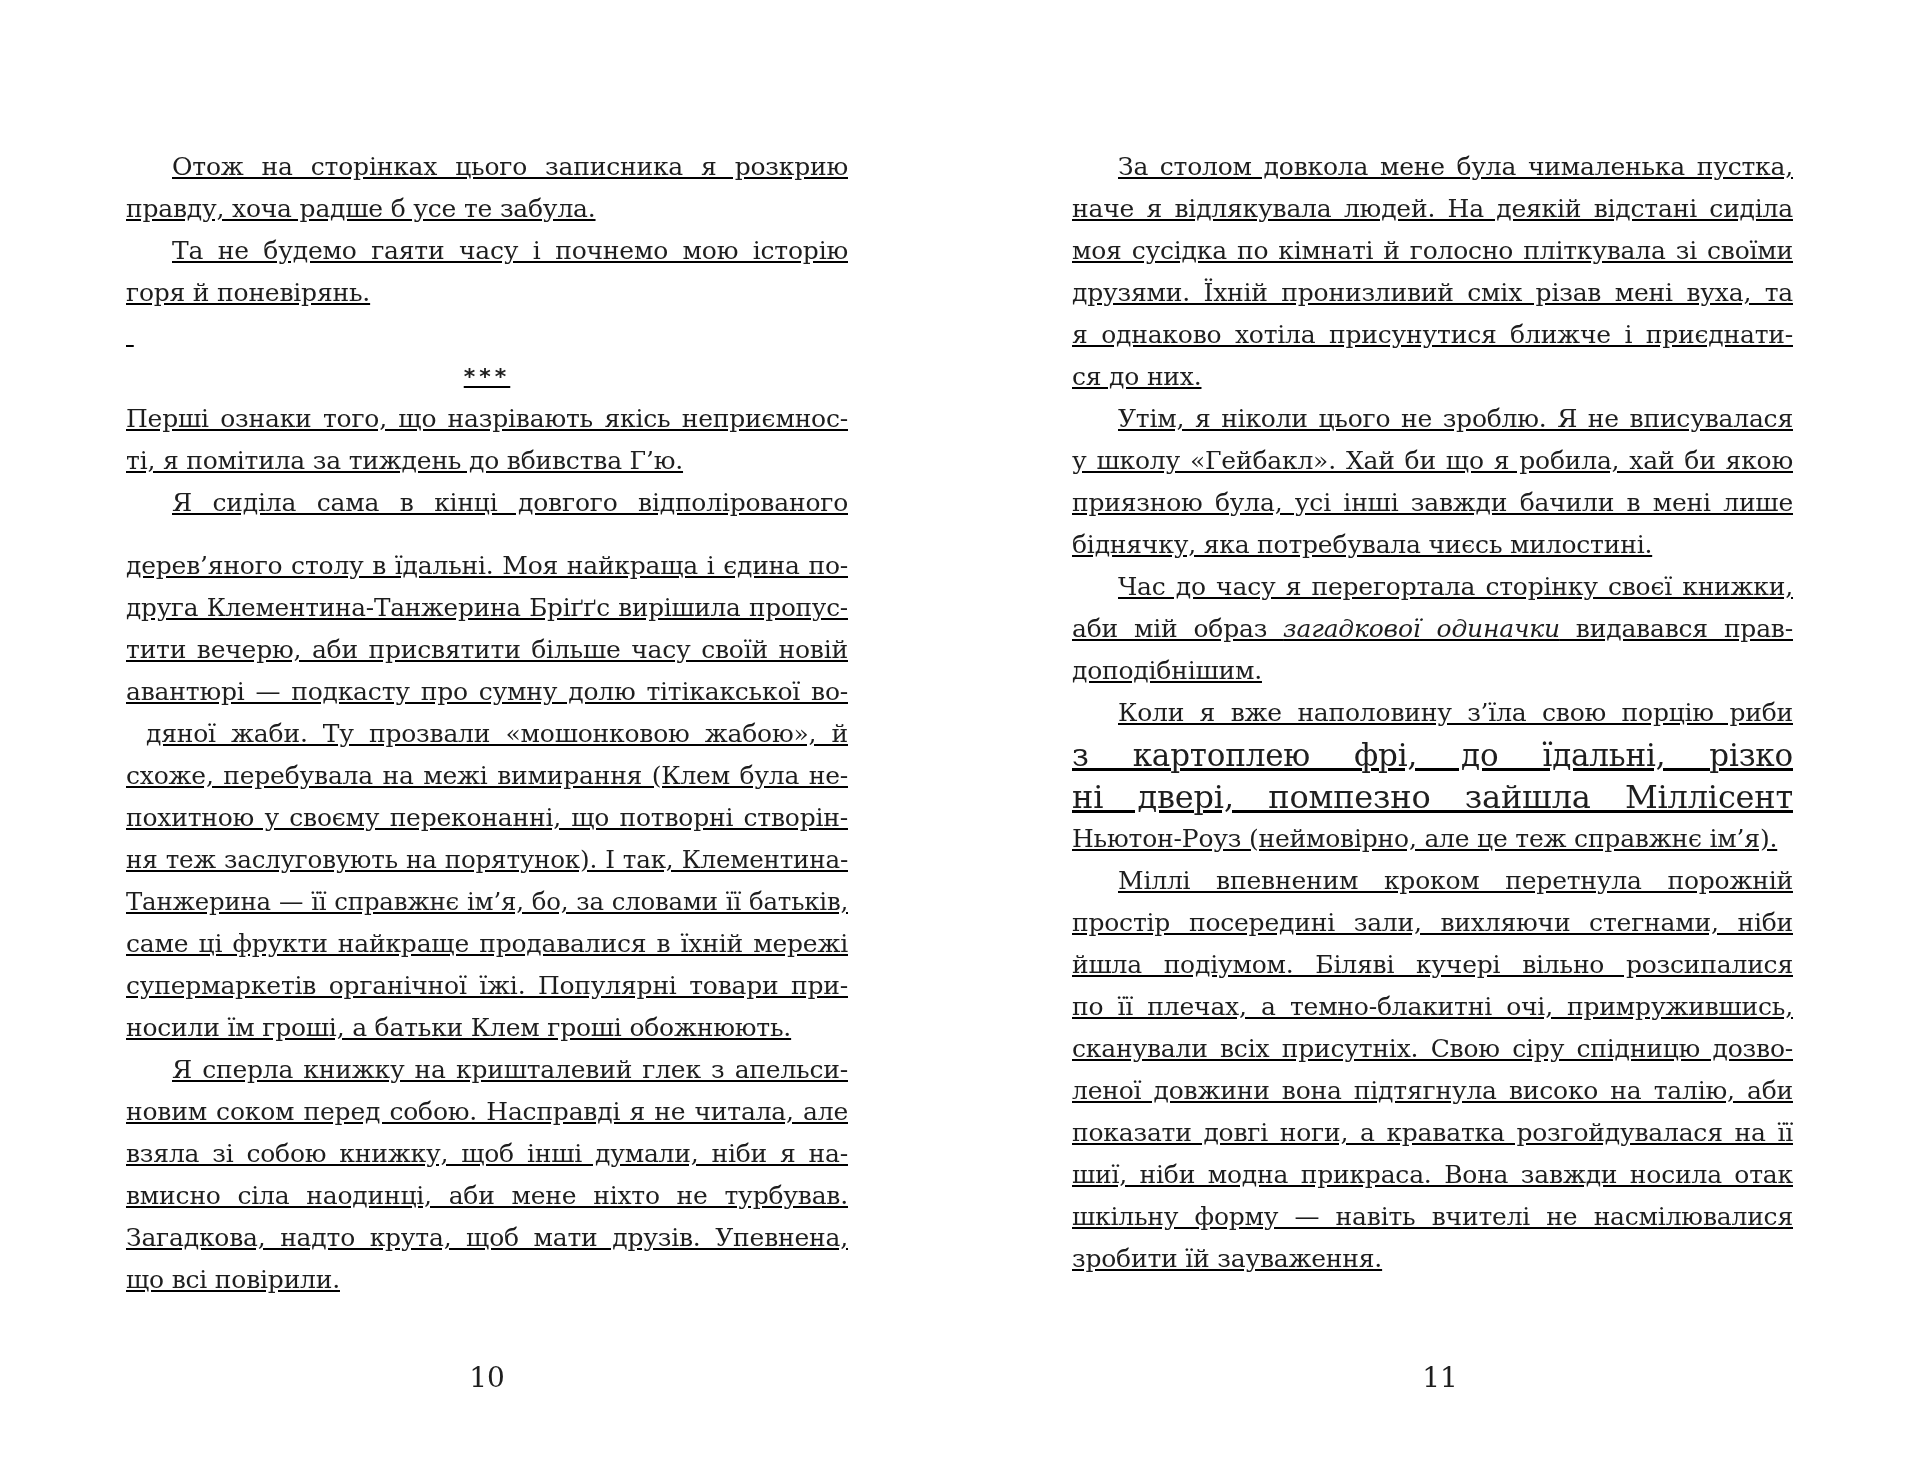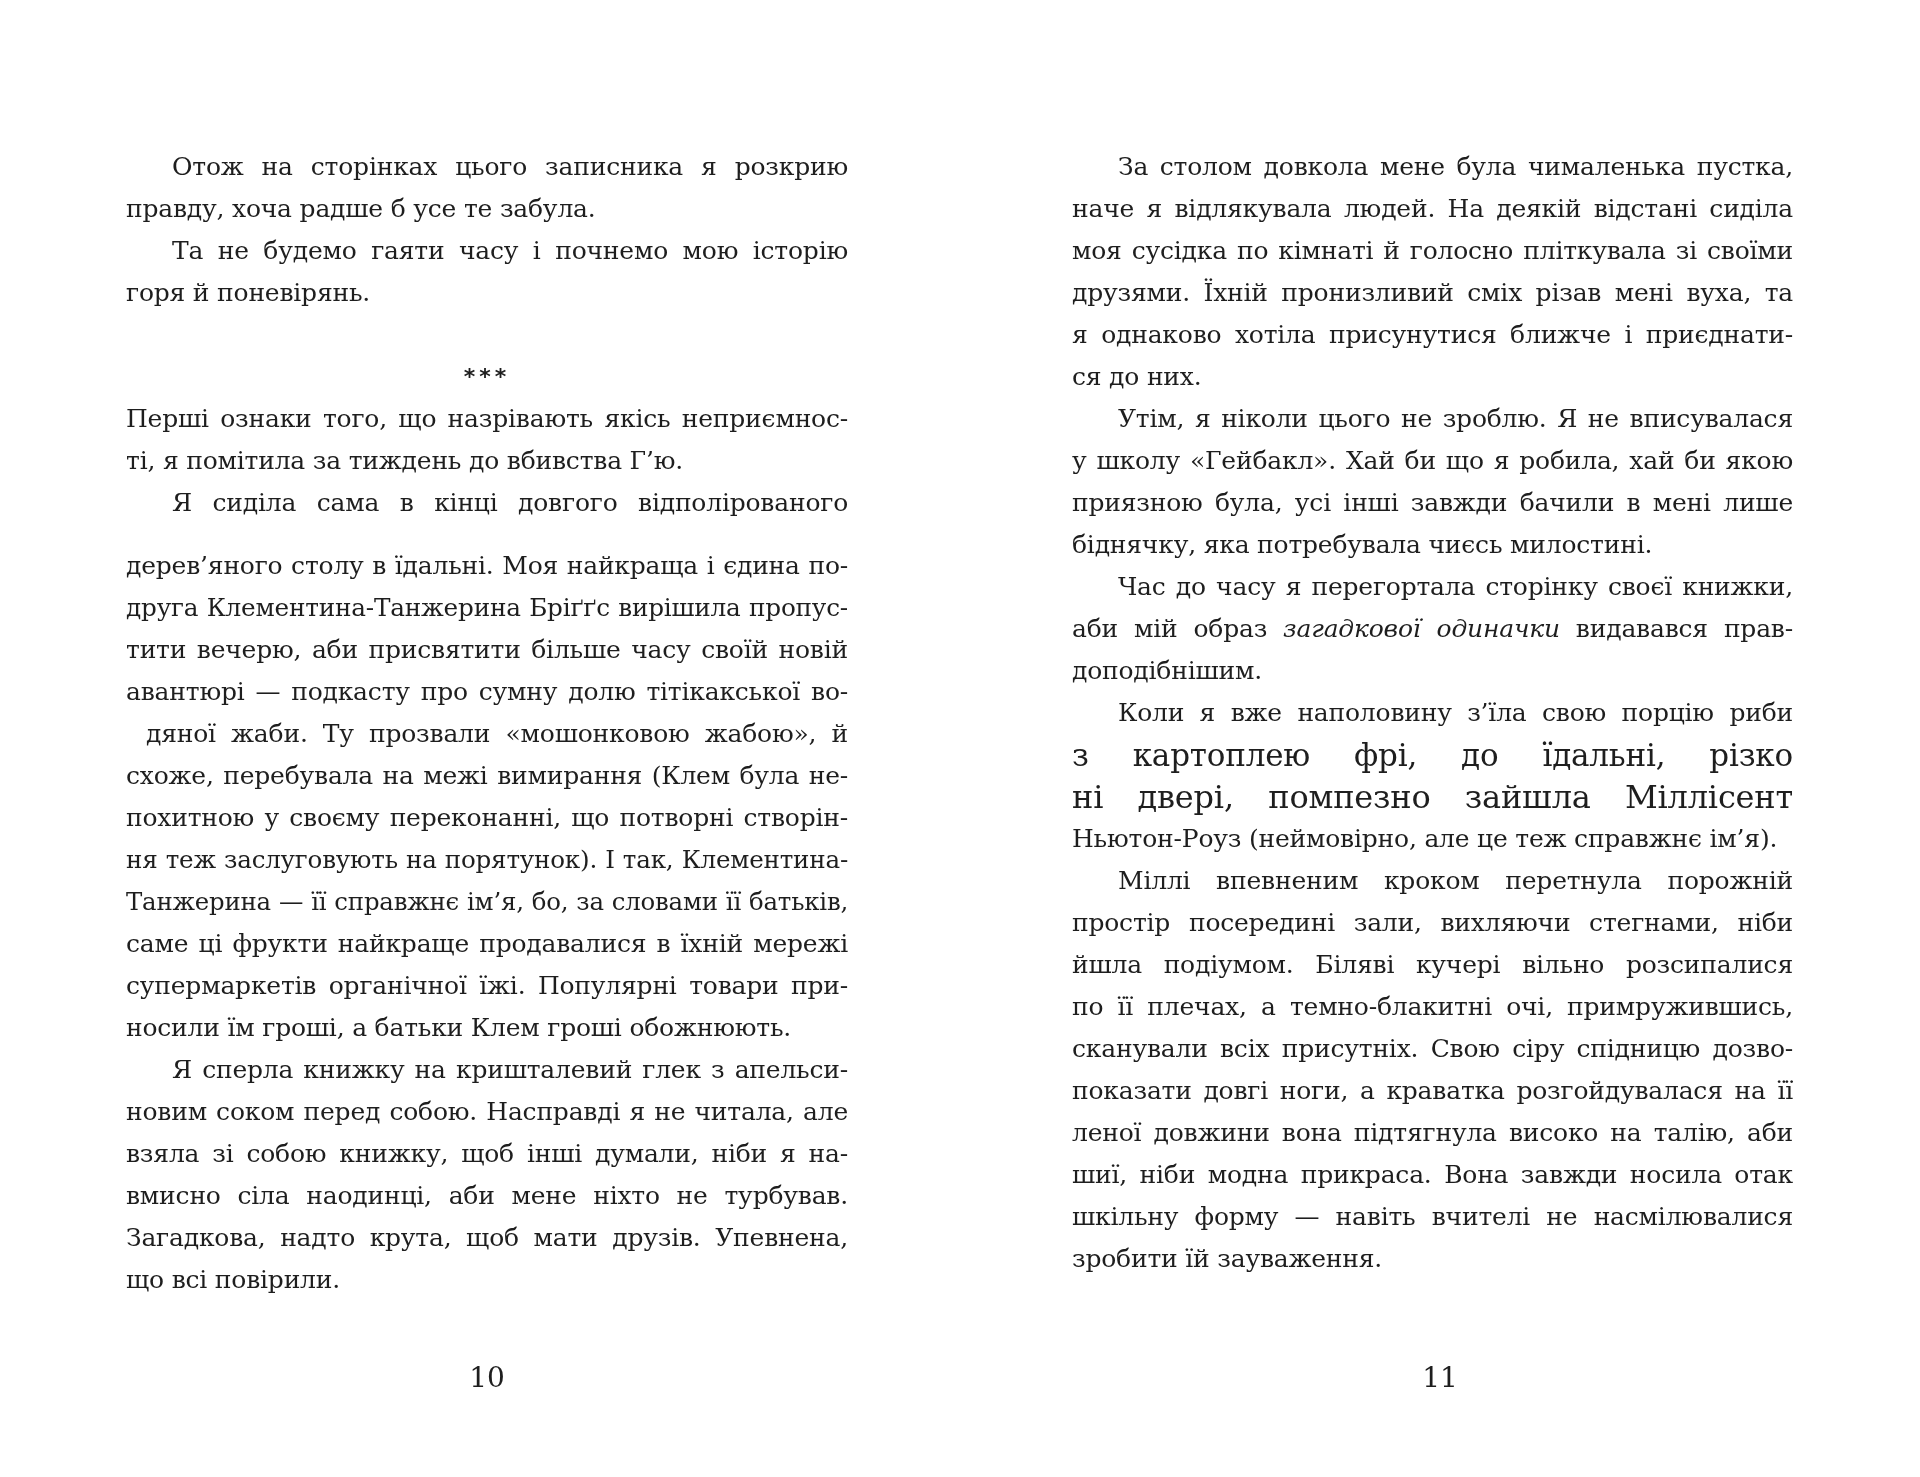--- a/index.html
+++ b/index.html
@@ -8,7 +8,7 @@
   .page { position: absolute; top: 0; height: 1477px; }
   .page.left { left: 0; width: 960px; }
   .page.right { left: 960px; width: 960px; }
-  .column { position: absolute; top: 146px; width: 722px; }
+  .column { position: absolute; top: 146px; width: 722px; text-decoration: underline; }
   .page.left .column { left: 126px; }
   .page.right .column { left: 112px; width: 721px; }
   .line {

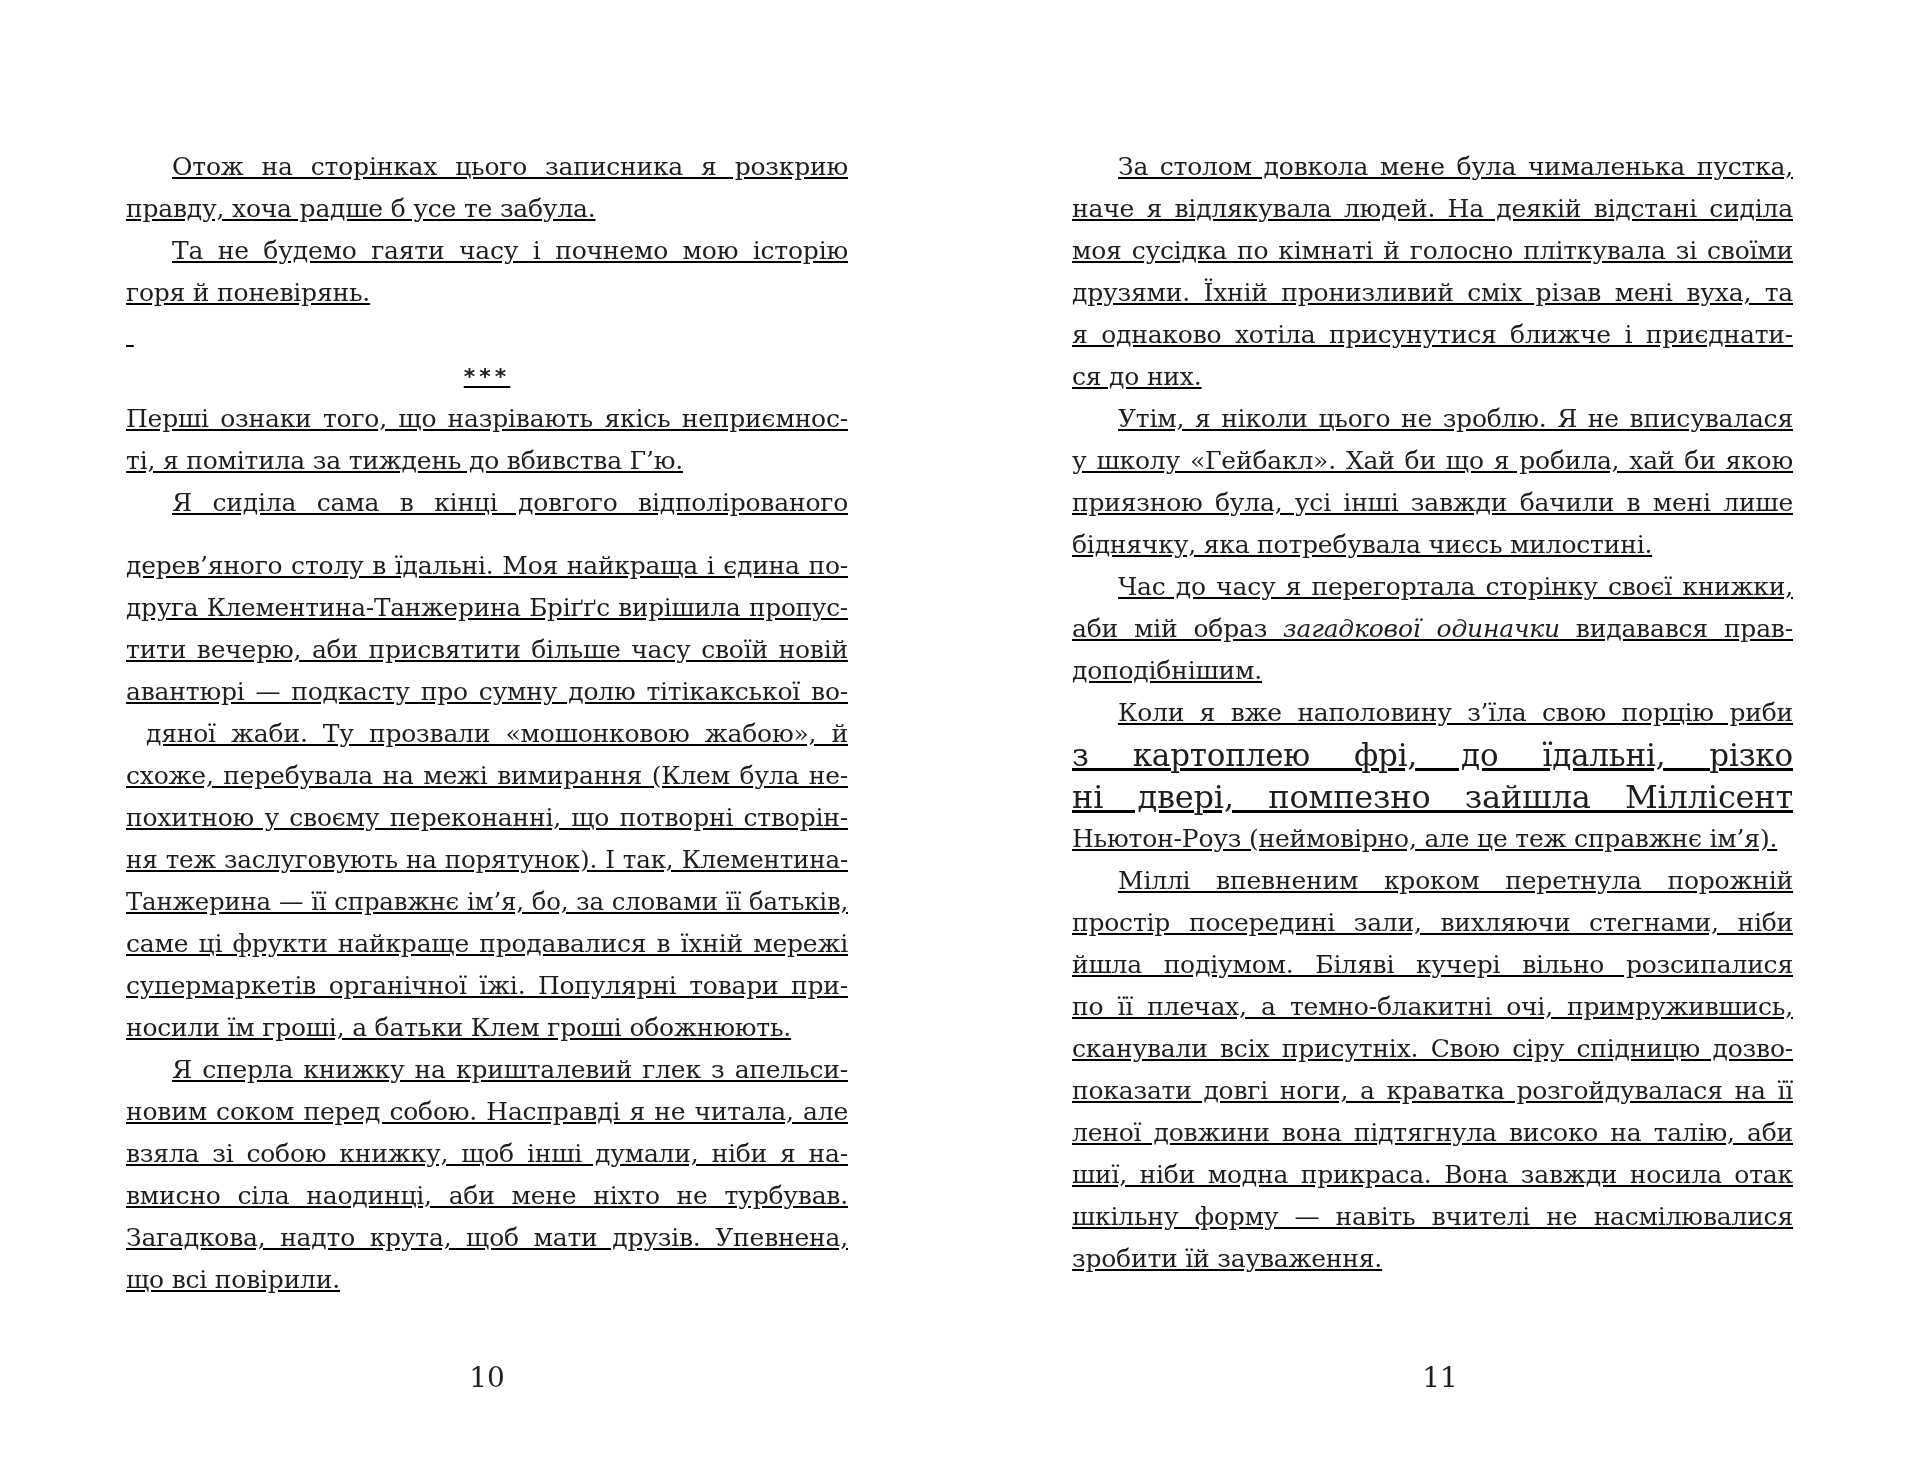--- a/index.html
+++ b/index.html
@@ -95,8 +95,8 @@
         <div class="line just" style="white-space: normal;">йшла подіумом. Біляві кучері вільно розсипалися</div>
         <div class="line just" style="white-space: normal;">по її плечах, а темно-блакитні очі, примружившись,</div>
         <div class="line just" style="white-space: normal;">сканували всіх присутніх. Свою сіру спідницю дозво-</div>
+        <div class="line just" style="white-space: normal;">леної довжини вона підтягнула високо на талію, аби</div>
         <div class="line just" style="white-space: normal;">показати довгі ноги, а краватка розгойдувалася на її</div>
-        <div class="line just" style="white-space: normal;">леної довжини вона підтягнула високо на талію, аби</div>
         <div class="line just" style="white-space: normal;">шиї, ніби модна прикраса. Вона завжди носила отак</div>
         <div class="line just" style="white-space: normal;">шкільну форму — навіть вчителі не насмілювалися</div>
         <div class="line ">зробити їй зауваження.</div>

